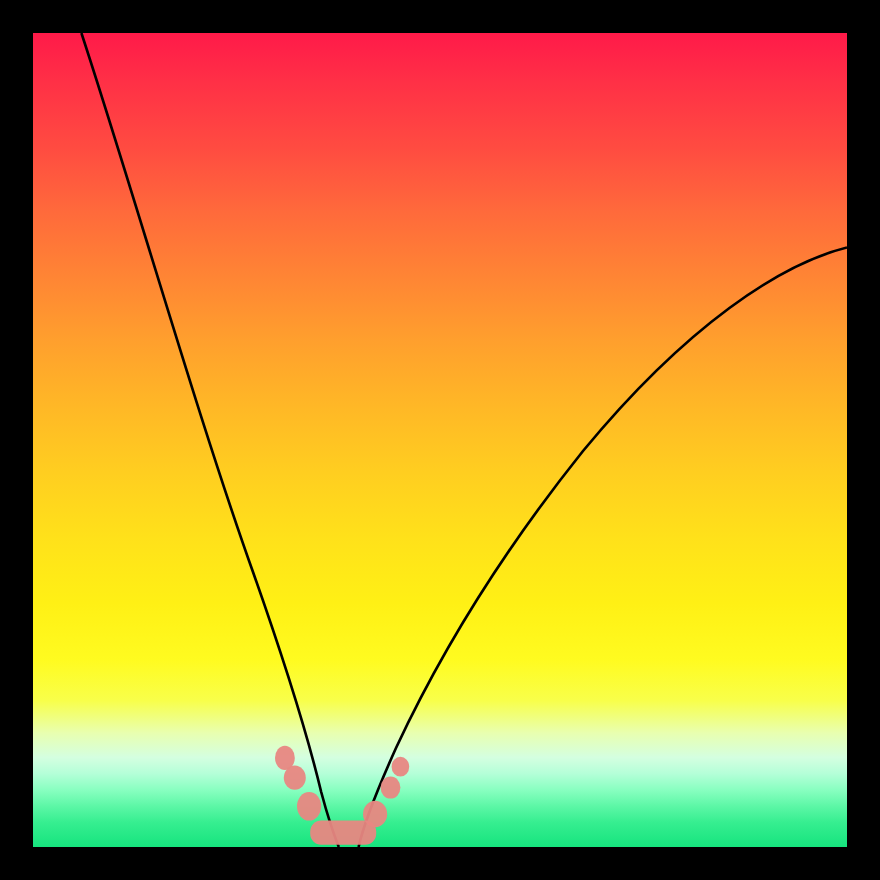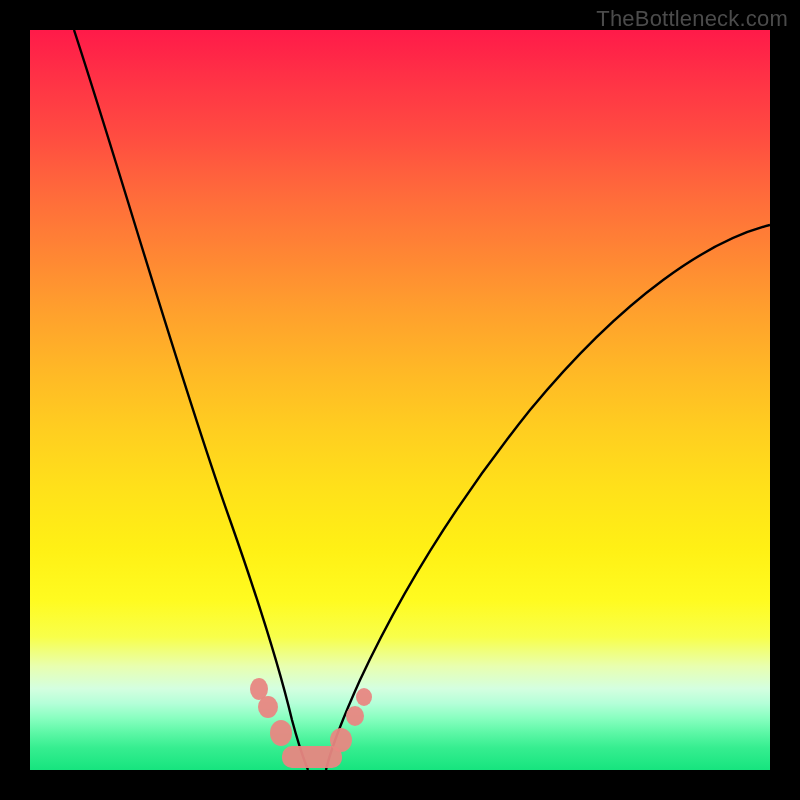--- a/index.html
+++ b/index.html
@@ -85,7 +85,6 @@
 
 <div class="frame">
 
-  <div class="watermark">TheBottleneck.com</div>
 
   <div class="plot-area">
 

